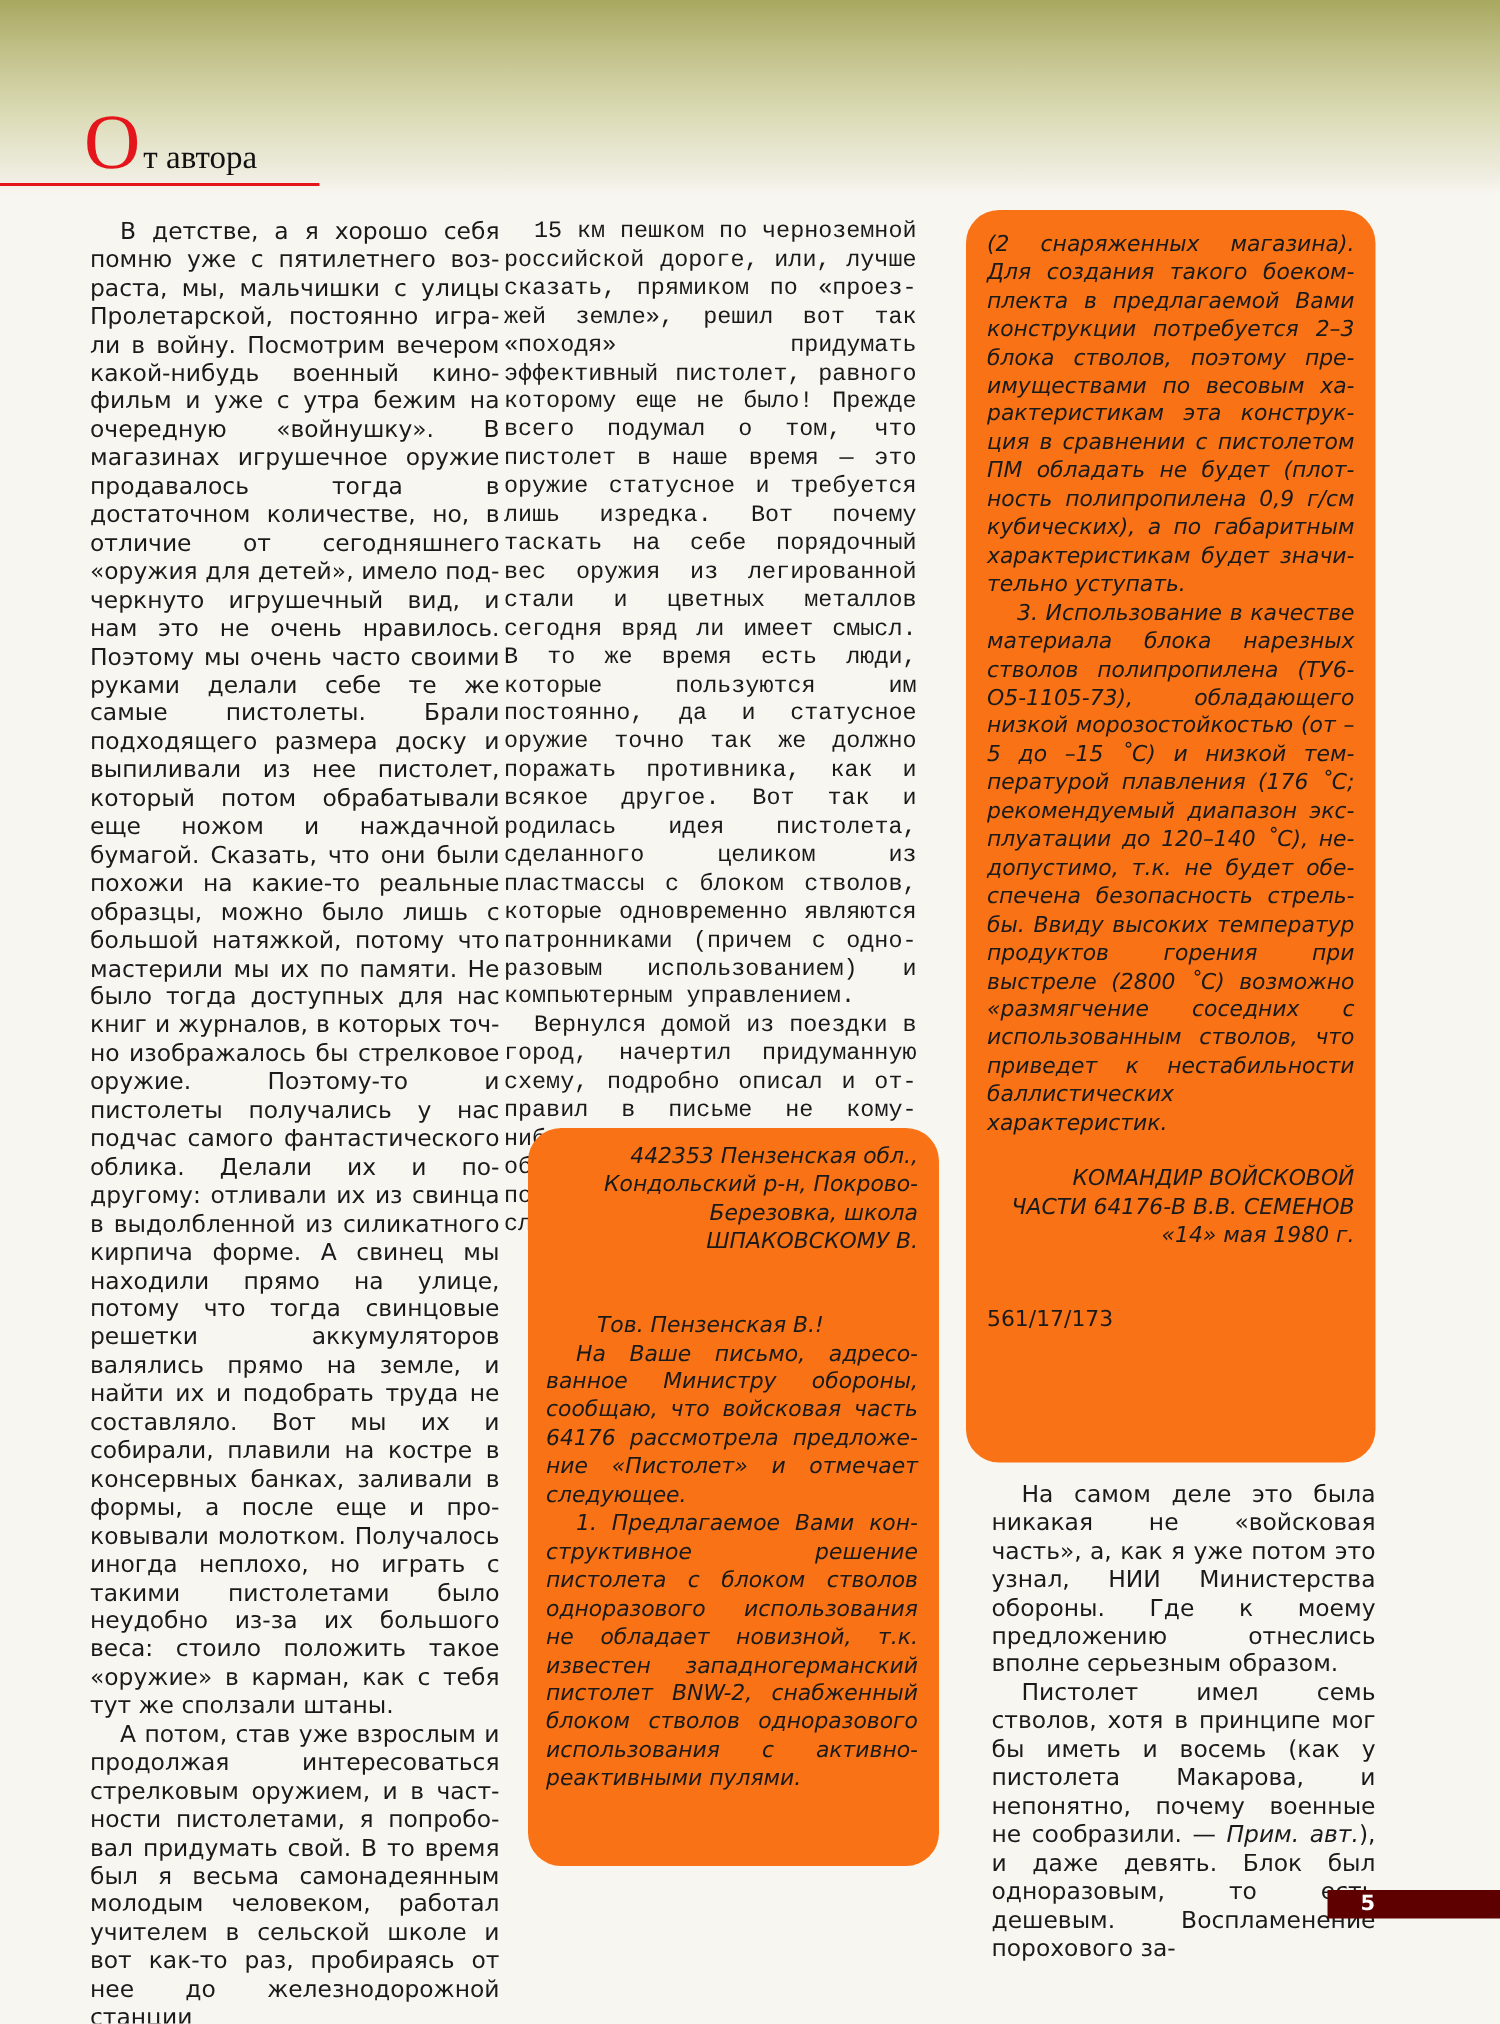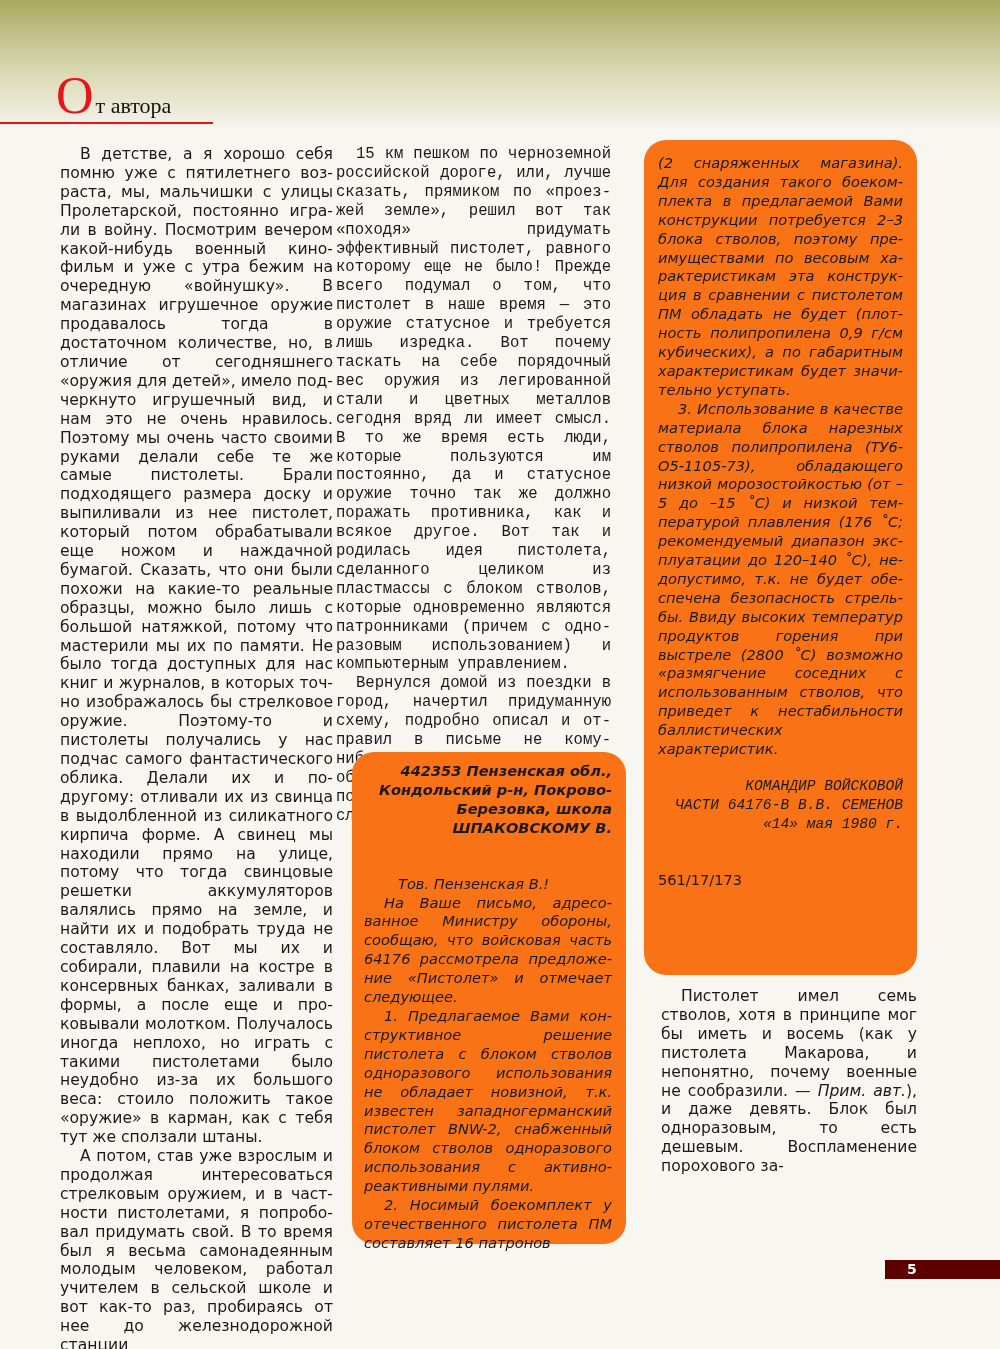--- a/index.html
+++ b/index.html
@@ -57,7 +57,7 @@
     .letter-b { left: 644px; top: 140px; width: 273px; height: 835px; border-top-left-radius: 22px; }
     .letter-b .inner { position: absolute; left: 14px; right: 14px; top: 14px; }
     .address { text-align: right; }
-    .address div { text-align: right; font-weight: bold; }
+    .address div { text-align: right; }
     .gap { height: 37px; }
     .signature { text-align: right; margin-top: 18px; font-family: Liberation Mono, monospace; }
     .signature div { text-align: right; }

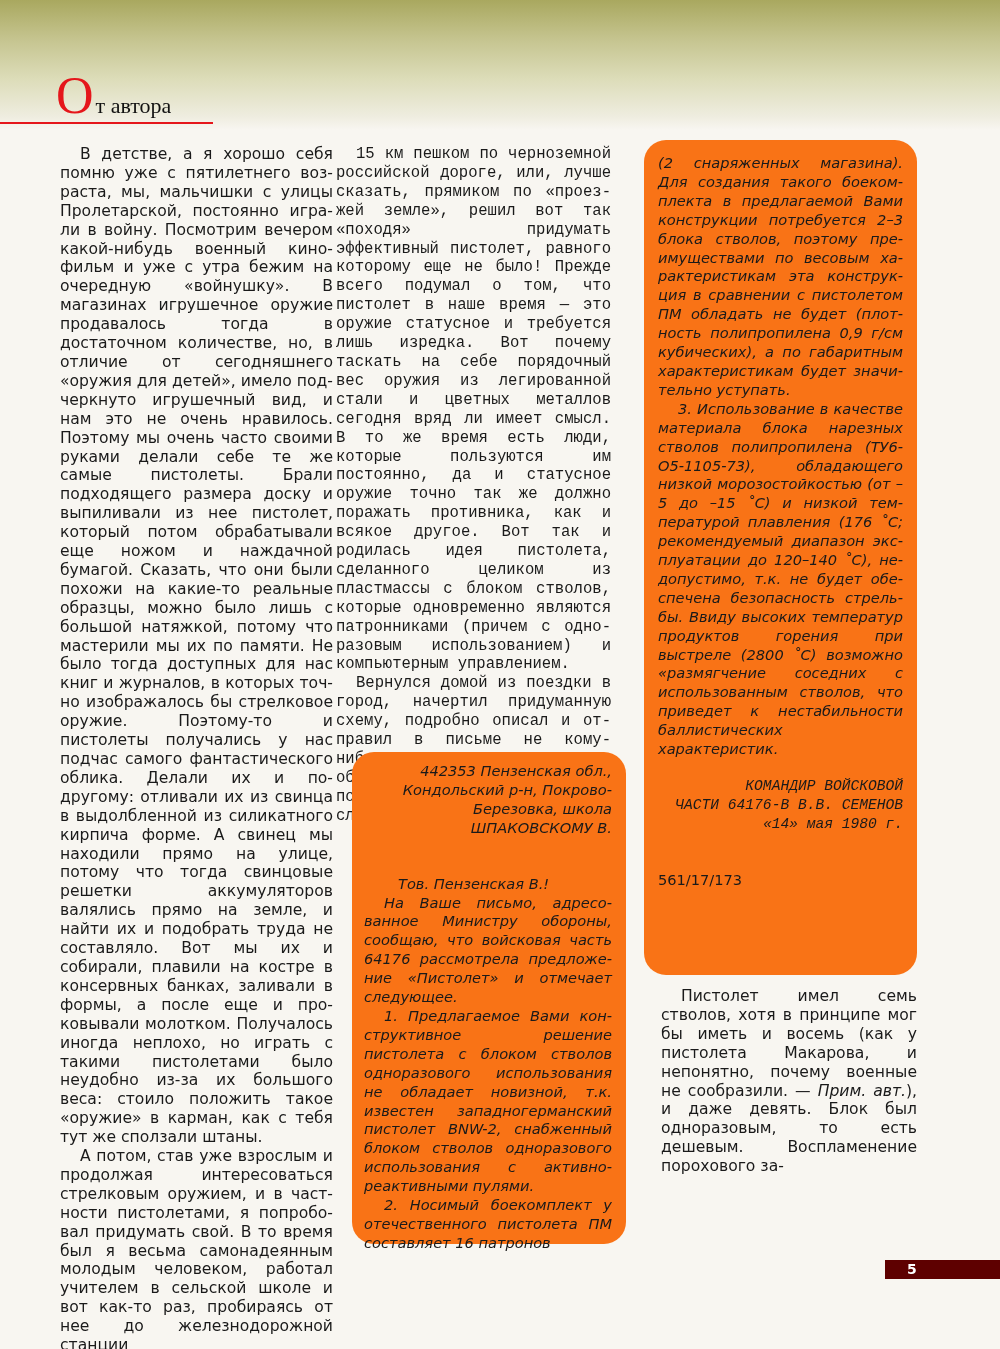--- a/index.html
+++ b/index.html
@@ -59,7 +59,7 @@
     .address { text-align: right; }
     .address div { text-align: right; }
     .gap { height: 37px; }
-    .signature { text-align: right; margin-top: 18px; font-family: Liberation Mono, monospace; }
+    .signature { text-align: right; margin-top: 18px; }
     .signature div { text-align: right; }
     .ref { font-style: normal; margin-top: 37px; text-indent: 0; }
     .page-bar {

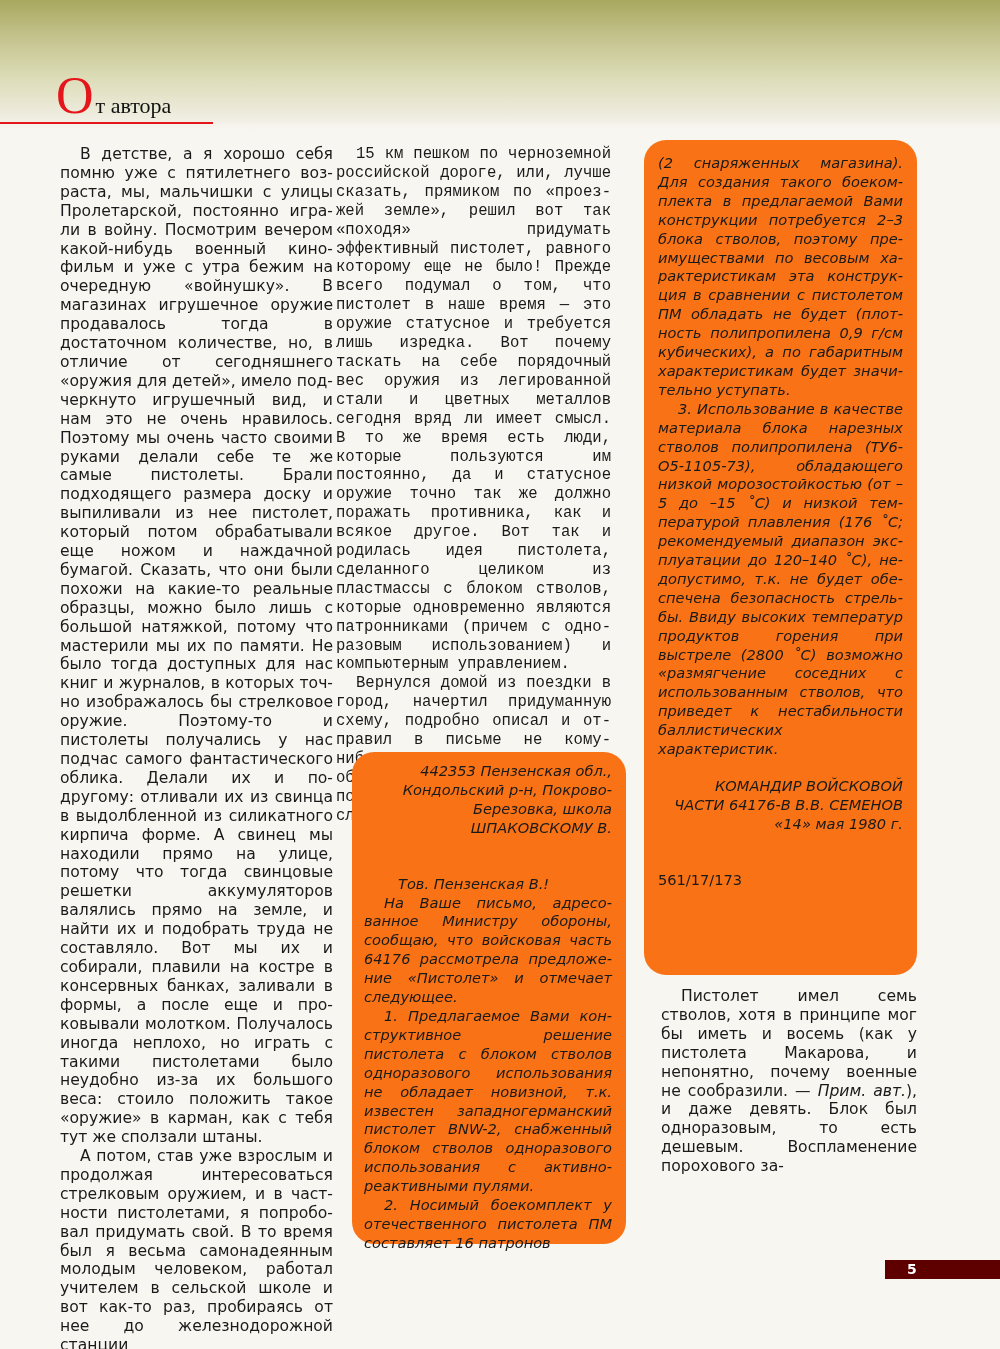--- a/index.html
+++ b/index.html
@@ -122,6 +122,7 @@
 </div>
 
 <div class="col col3">
+  <p>На самом деле это была ника­кая не «войсковая часть», а, как я уже потом это узнал, НИИ Ми­нистерства обороны. Где к моему предложению отнеслись вполне серьезным образом.</p>
   <p><span>Пистолет имел семь стволов, хотя в принципе мог бы иметь и восемь (как у пистолета Мака­рова, и непонятно, почему во­енные не сообразили. — </span><em>Прим. авт.</em><span>), и даже девять. Блок был одноразовым, то есть дешевым. Воспламенение порохового за-</span></p>
 </div>
 

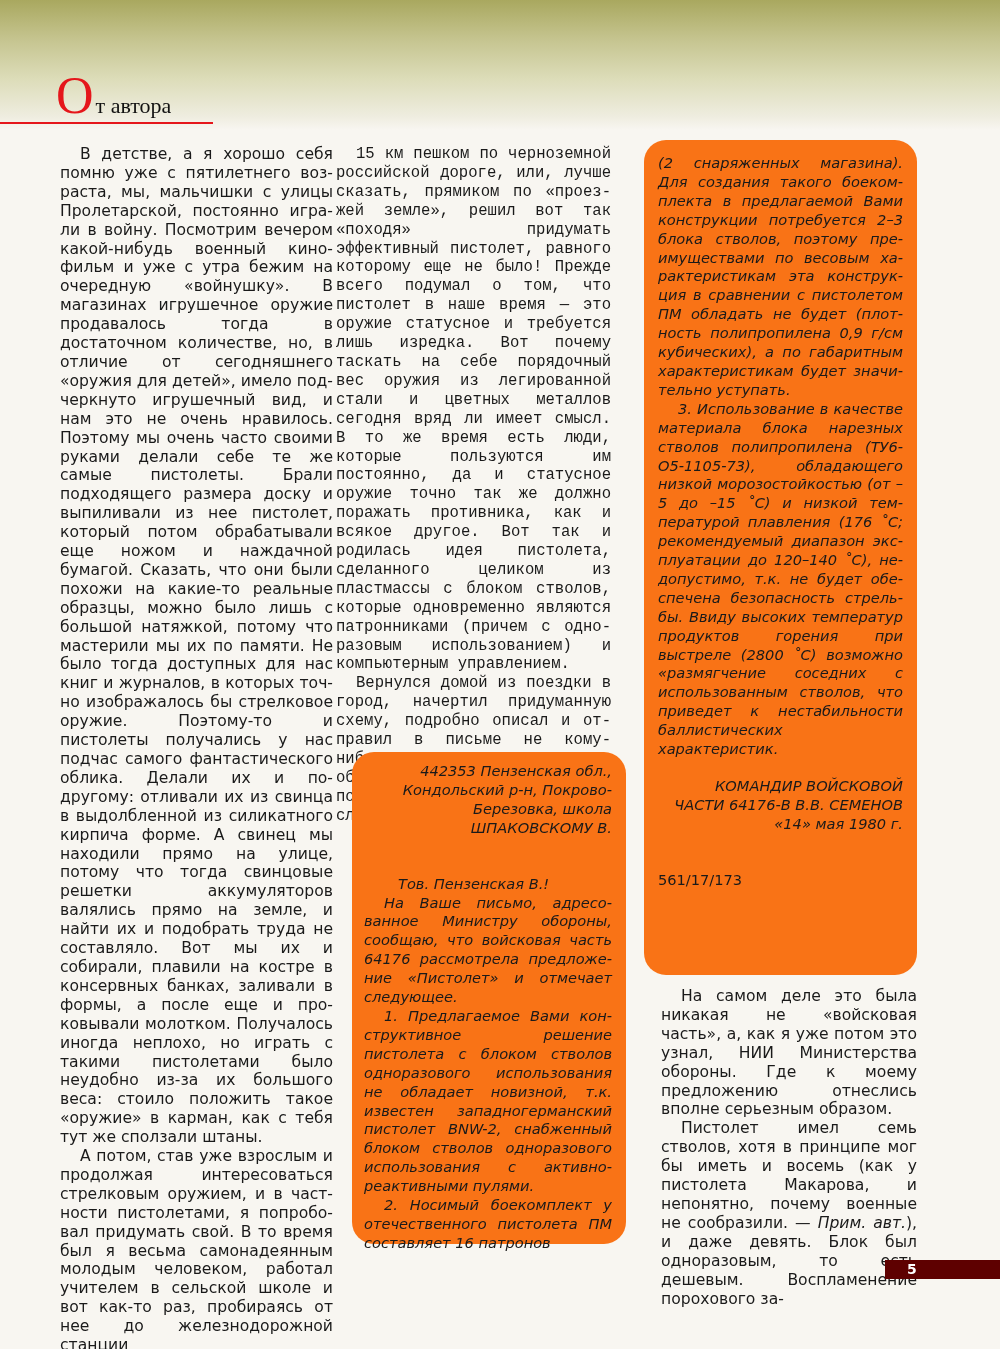--- a/index.html
+++ b/index.html
@@ -104,7 +104,6 @@
     <p>Тов. Пензенская В.!</p>
     <p style="margin-left:-14px">На Ваше письмо, адресо­ванное Министру обороны, сообщаю, что войсковая часть 64176 рассмотрела предложе­ние «Пистолет» и отмечает сле­дующее.</p>
     <p style="margin-left:-14px">1. Предлагаемое Вами кон­структивное решение пистолета с блоком стволов одноразово­го использования не обладает новизной, т.к. известен запад­ногерманский пистолет BNW-2, снабженный блоком стволов одноразового использования с активно-реактивными пу­лями.</p>
-    <p style="margin-left:-14px">2. Носимый боекомплект у отечественного пистолета ПМ составляет 16 патронов</p>
   </div>
 </div>
 

